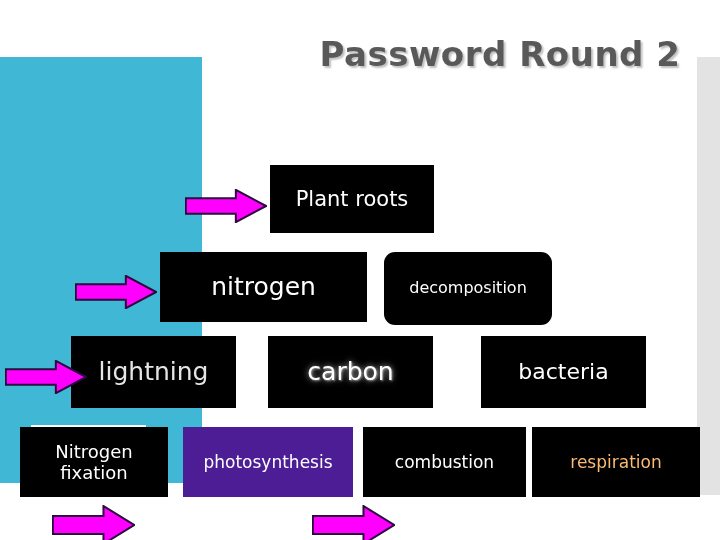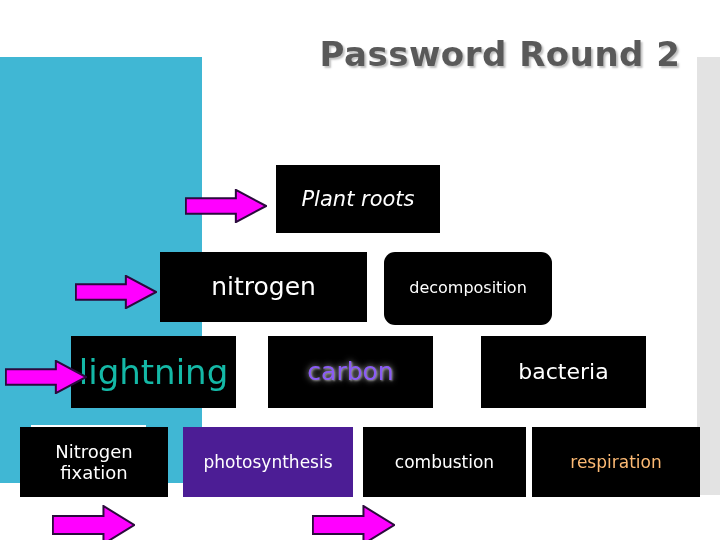--- a/index.html
+++ b/index.html
@@ -105,7 +105,7 @@
   <div class="title">Password Round 2</div>
 
   <div id="boxes-layer">
-      <div class="wordbox" style="left: 276px; top: 165px; width: 164px; height: 68px; font-size: 21px; background: rgb(0, 0, 0); color: rgb(255, 255, 255); font-style: italic;">
+      <div class="wordbox" style="left: 270px; top: 165px; width: 164px; height: 68px; font-size: 21px; background: rgb(0, 0, 0); color: rgb(255, 255, 255);">
         <span style="white-space: pre-line;">Plant roots</span>
       </div>
       <div class="wordbox" style="left: 160px; top: 252px; width: 207px; height: 70px; font-size: 25px; background: rgb(0, 0, 0); color: rgb(255, 255, 255);">

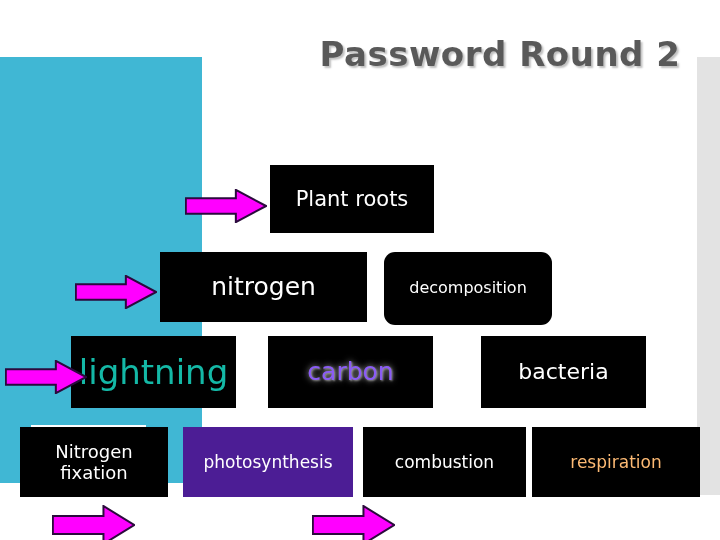--- a/index.html
+++ b/index.html
@@ -114,7 +114,7 @@
       <div class="wordbox" style="left: 384px; top: 252px; width: 168px; height: 73px; font-size: 16px; background: rgb(0, 0, 0); color: rgb(255, 255, 255); border-radius: 11px;">
         <span style="white-space: pre-line;">decomposition</span>
       </div>
-      <div class="wordbox" style="left: 71px; top: 336px; width: 165px; height: 72px; font-size: 34px; background: rgb(0, 0, 0); color: #14b8a6;">
+      <div class="wordbox" style="left: 71px; top: 336px; width: 165px; height: 72px; font-size: 25px; background: rgb(0, 0, 0); color: #e5e5e5;">
         <span style="white-space: pre-line;">lightning</span>
       </div>
       <div class="wordbox glow" style="left: 268px; top: 336px; width: 165px; height: 72px; font-size: 25px; background: rgb(0, 0, 0); color: #8b5cf6;">

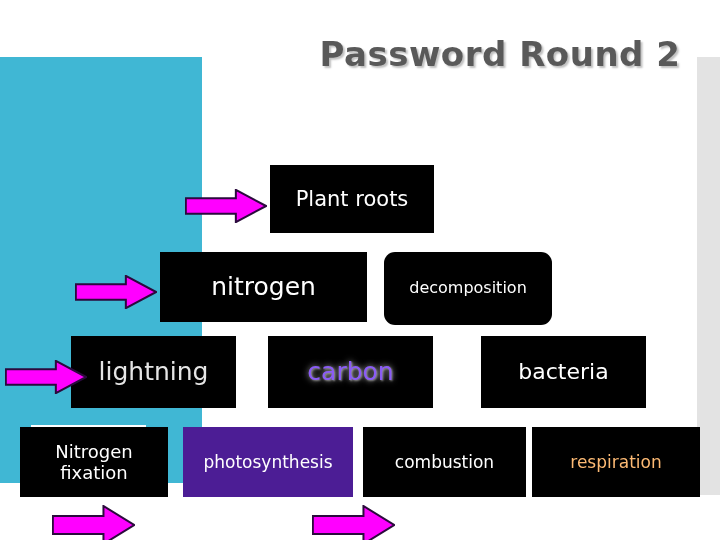--- a/index.html
+++ b/index.html
@@ -117,7 +117,7 @@
       <div class="wordbox" style="left: 71px; top: 336px; width: 165px; height: 72px; font-size: 25px; background: rgb(0, 0, 0); color: #e5e5e5;">
         <span style="white-space: pre-line;">lightning</span>
       </div>
-      <div class="wordbox glow" style="left: 268px; top: 336px; width: 165px; height: 72px; font-size: 25px; background: rgb(0, 0, 0); color: #8b5cf6;">
+      <div class="wordbox glow" style="left: 268px; top: 336px; width: 165px; height: 72px; font-size: 25px; background: rgb(0, 0, 0); color: #ffffff;">
         <span style="white-space: pre-line;">carbon</span>
       </div>
       <div class="wordbox" style="left: 481px; top: 336px; width: 165px; height: 72px; font-size: 22px; background: rgb(0, 0, 0); color: rgb(255, 255, 255);">

